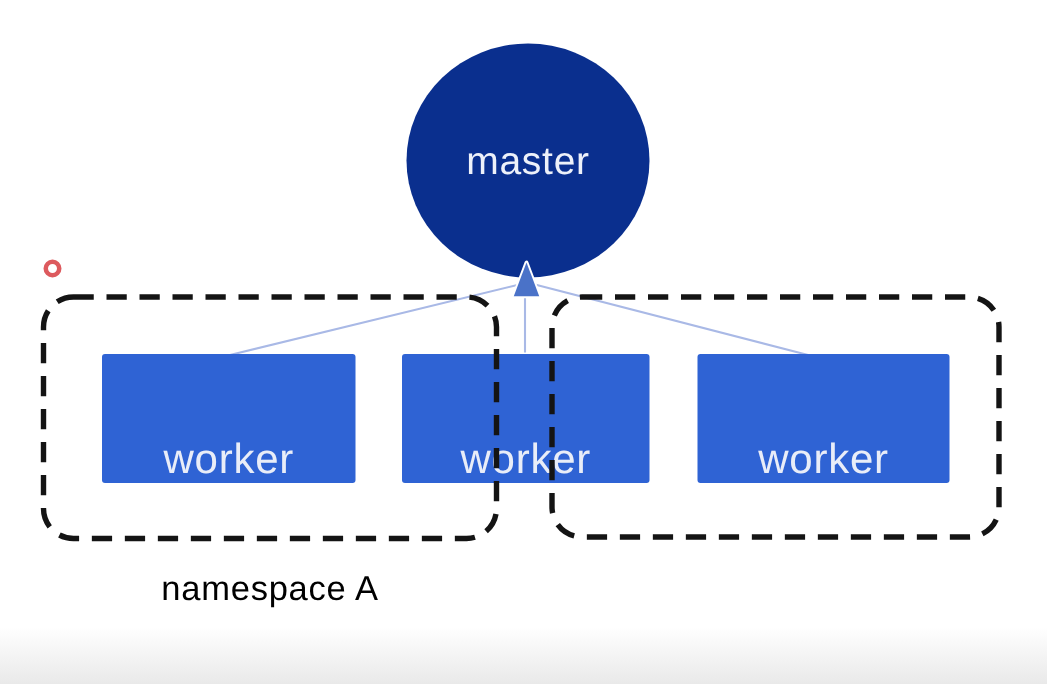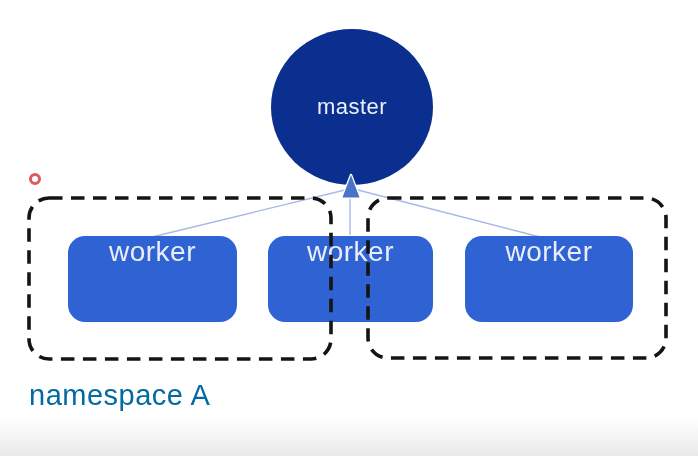--- a/index.html
+++ b/index.html
@@ -38,7 +38,7 @@
     align-items: center;
     justify-content: center;
     color: #edf1fa;
-    font-size: 22px;
+    font-size: 26px;
     letter-spacing: 0.5px;
   }
 

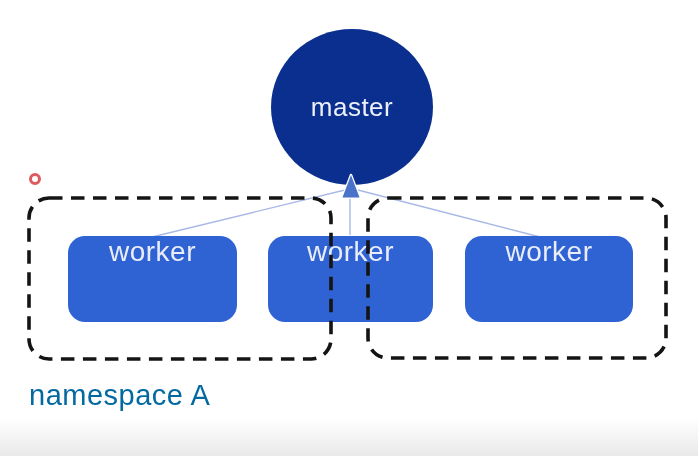--- a/index.html
+++ b/index.html
@@ -48,10 +48,10 @@
     top: 236px;
     height: 86px;
     background: #2f63d4;
-    border-radius: 17px;
+    border-radius: 2px;
     z-index: 2;
     display: flex;
-    align-items: flex-start;
+    align-items: flex-end;
     justify-content: center;
     color: #e9edf8;
     font-size: 28px;

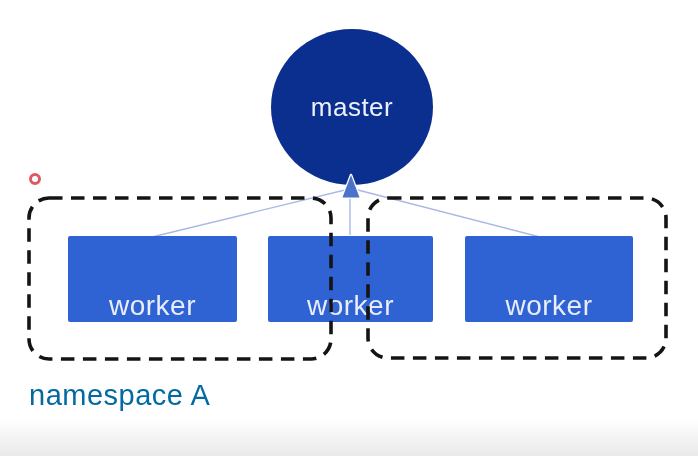--- a/index.html
+++ b/index.html
@@ -67,8 +67,9 @@
     top: 379px;
     height: 36px;
     z-index: 3;
-    color: #0369a1;
-    font-size: 29px;
+    text-align: center;
+    color: #000000;
+    font-size: 23px;
     letter-spacing: 0.5px;
   }
   #ns-label-a { left: 29px;  width: 302px; }

